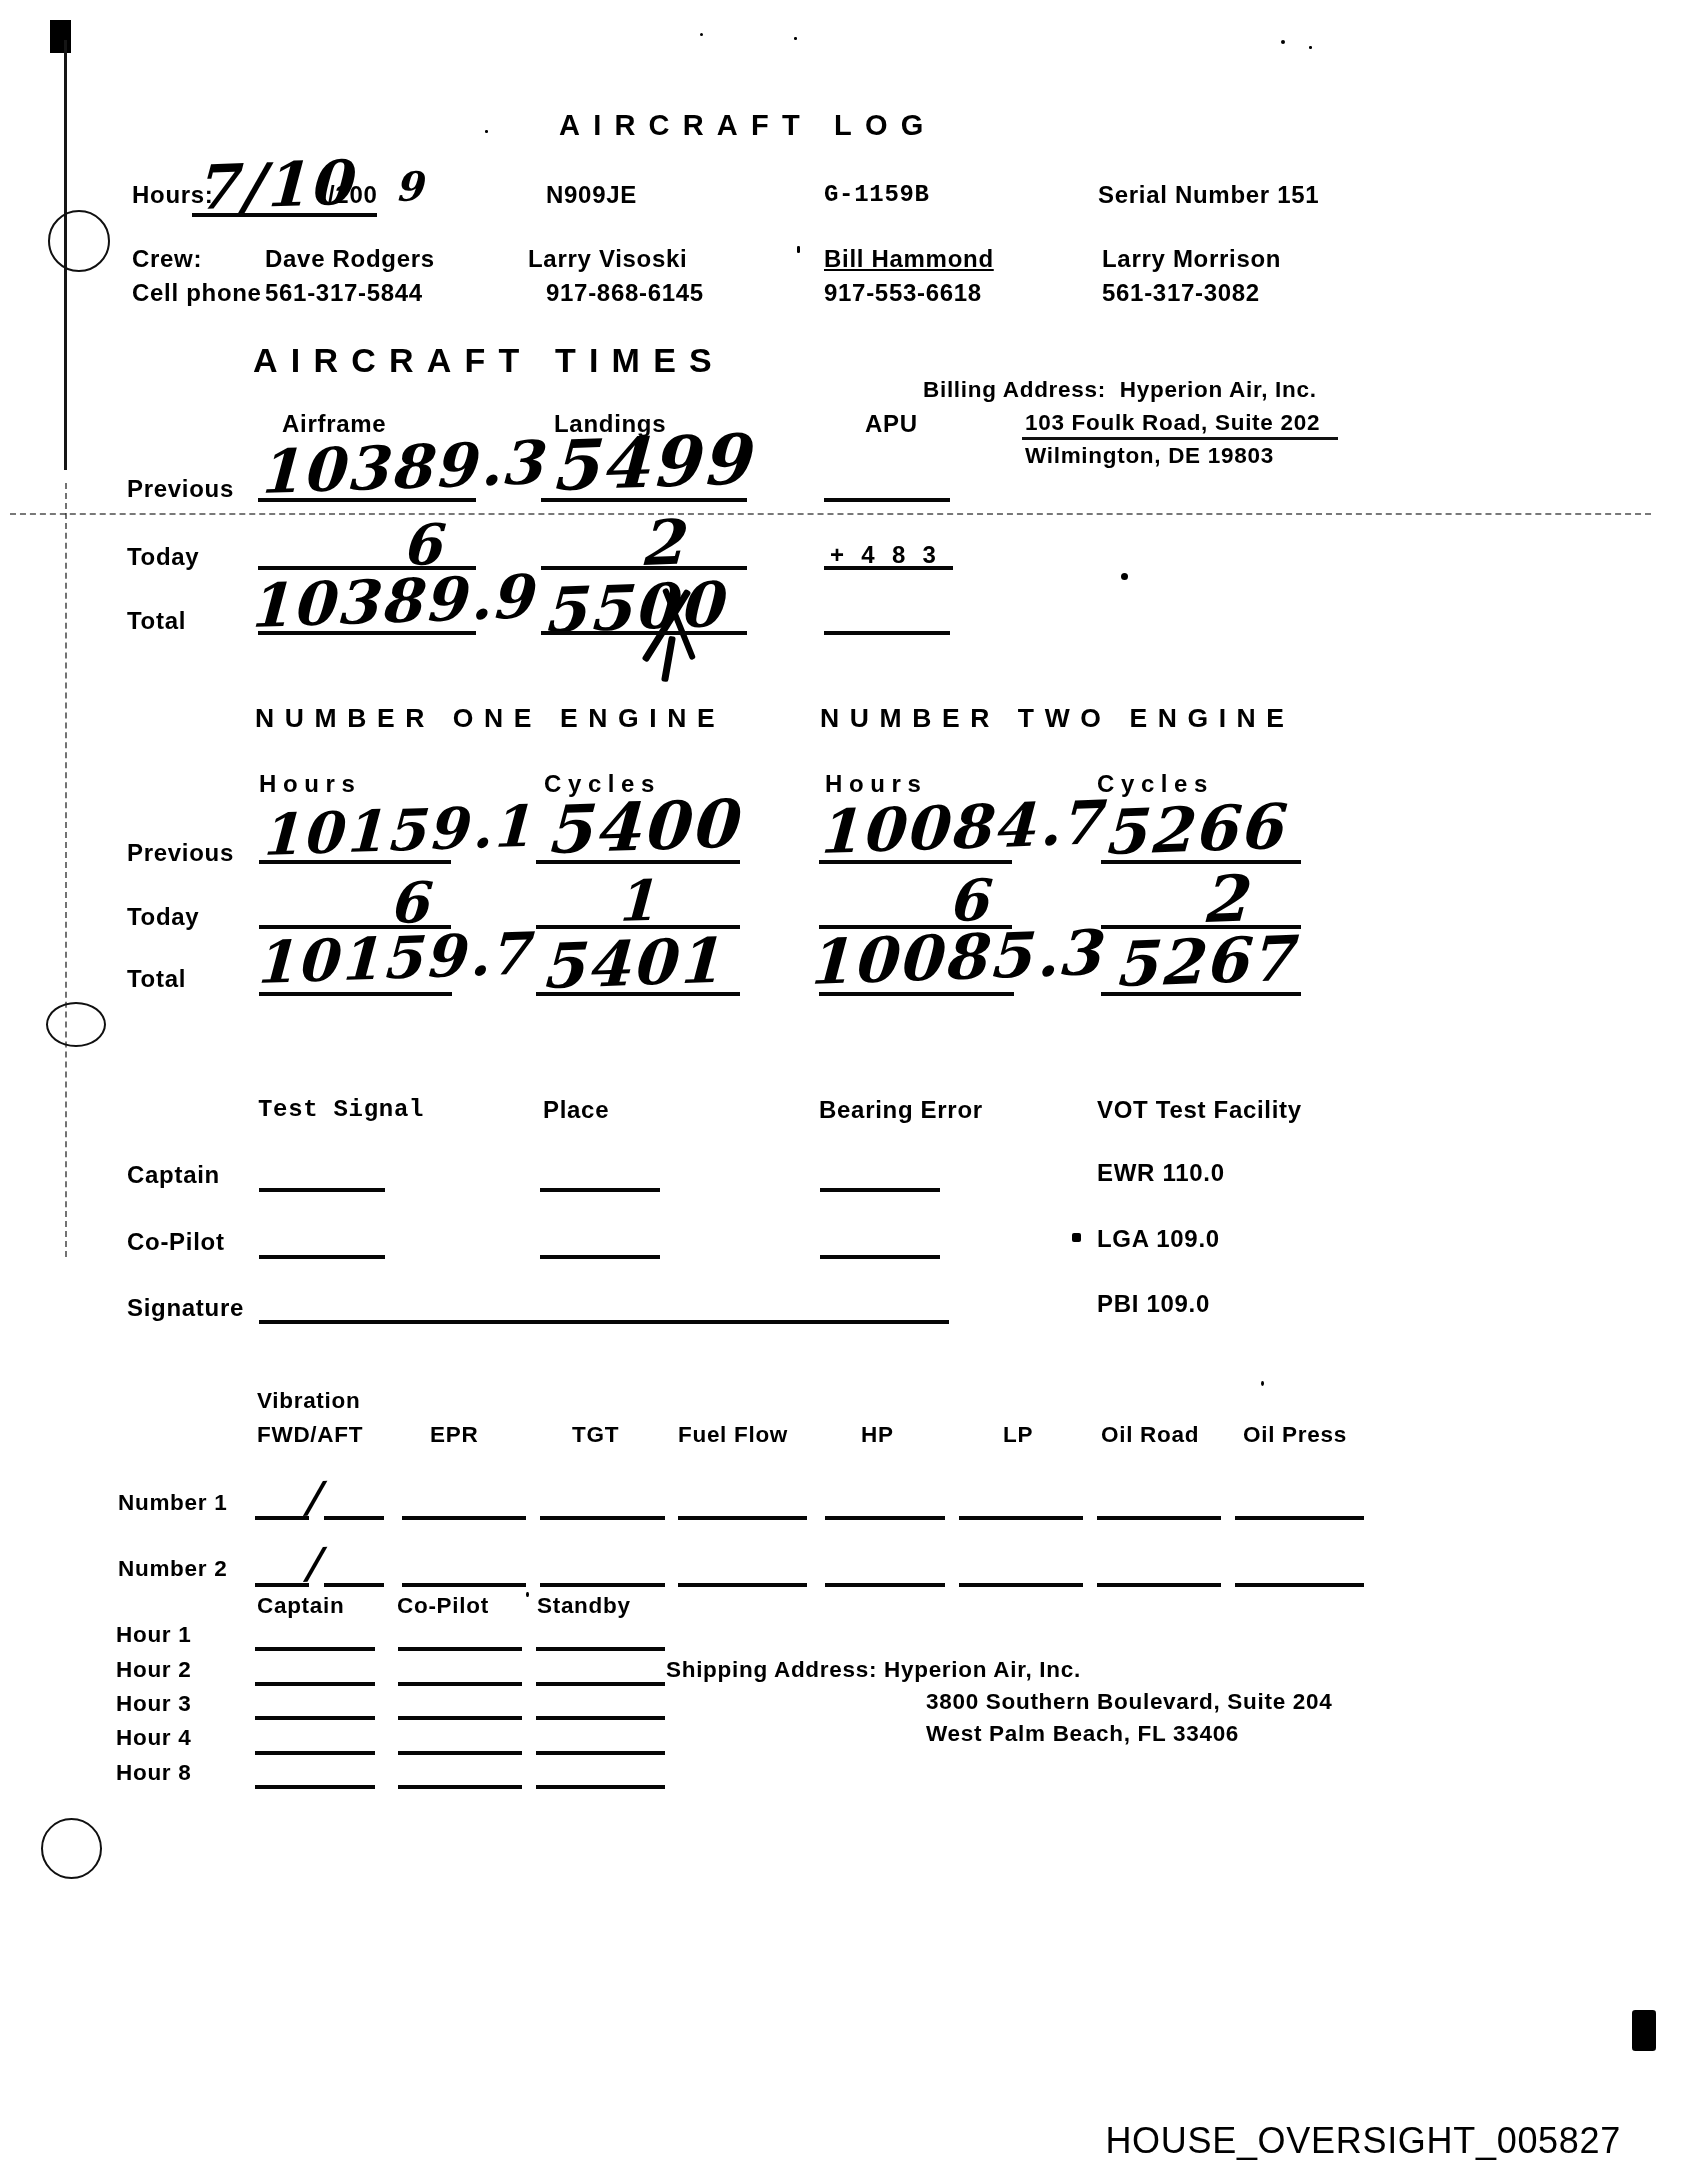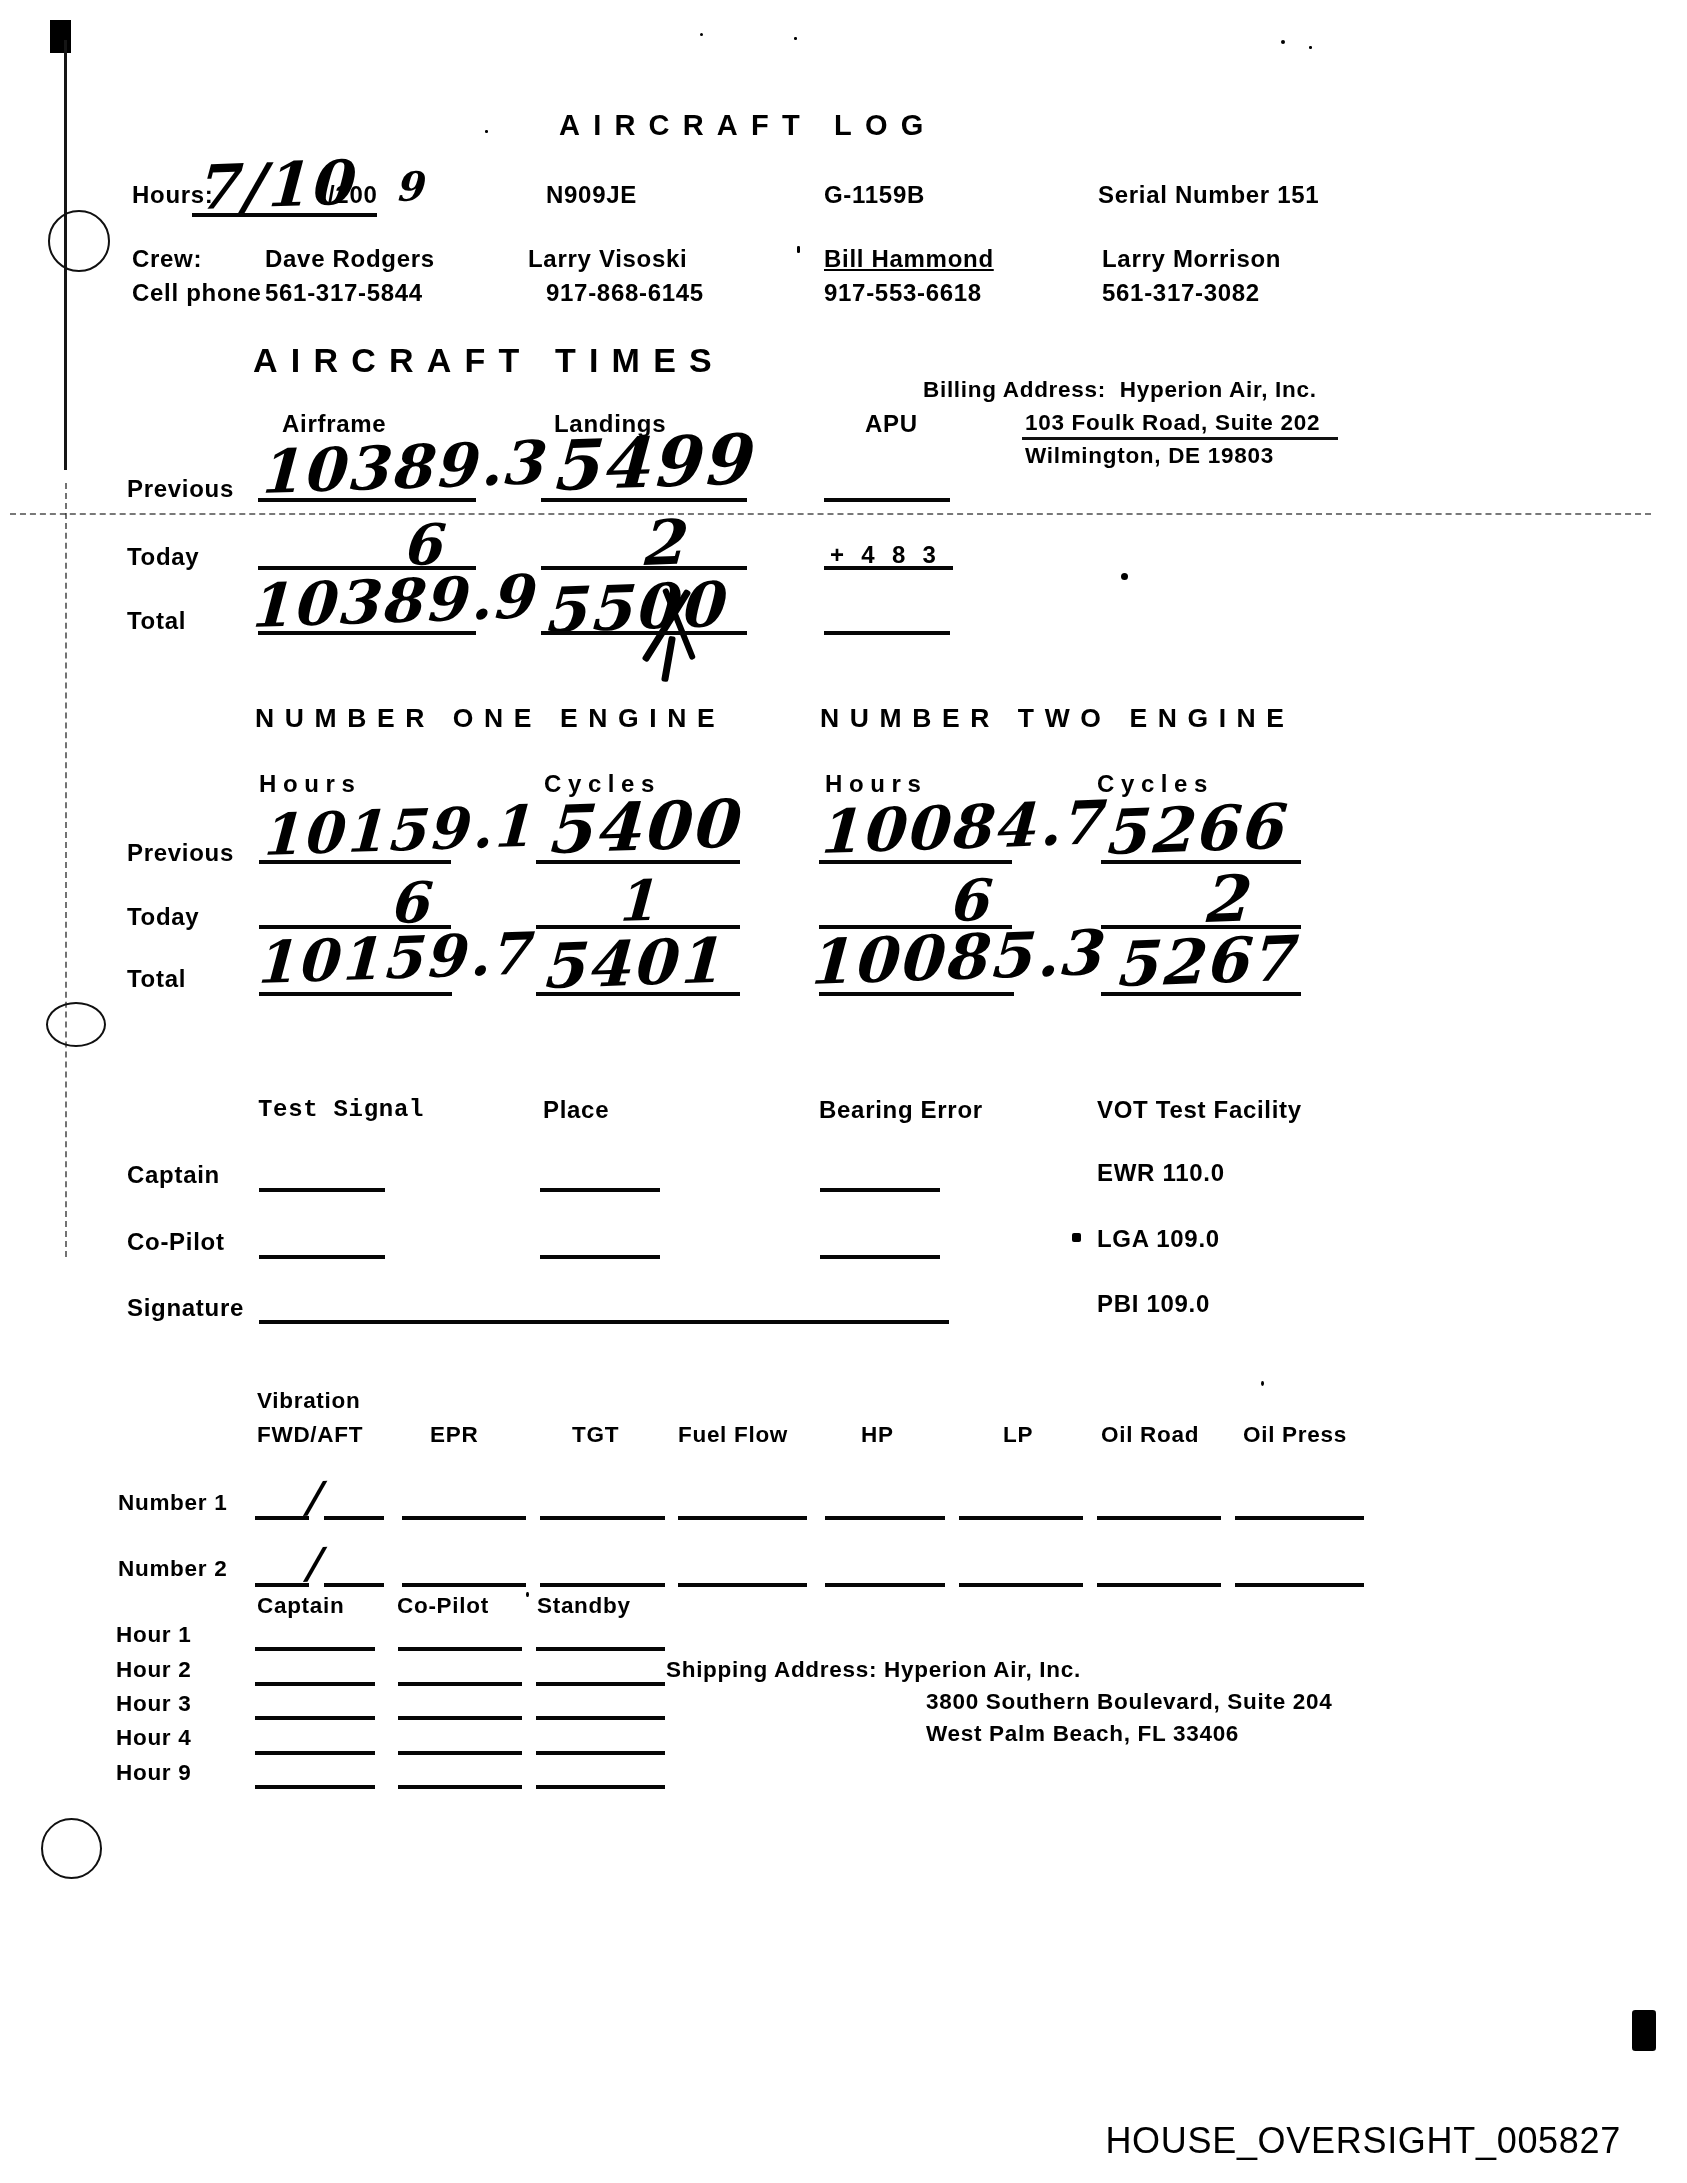--- a/index.html
+++ b/index.html
@@ -56,7 +56,7 @@
   <div class="t" style="left:328px;top:181px;">/200</div>
   <div class="hw" style="left:397px;top:167px;font-size:40px;">9</div>
   <div class="t" style="left:546px;top:181px;">N909JE</div>
-  <div class="t" style="left:824px;top:181px;">G-1159B</div>
+  <div class="t" style="left:824px;top:181px;font-family:Liberation Mono, monospace;">G-1159B</div>
   <div class="t" style="left:1098px;top:181px;">Serial Number 151</div>
 
   <div class="t" style="left:132px;top:245px;">Crew:</div>

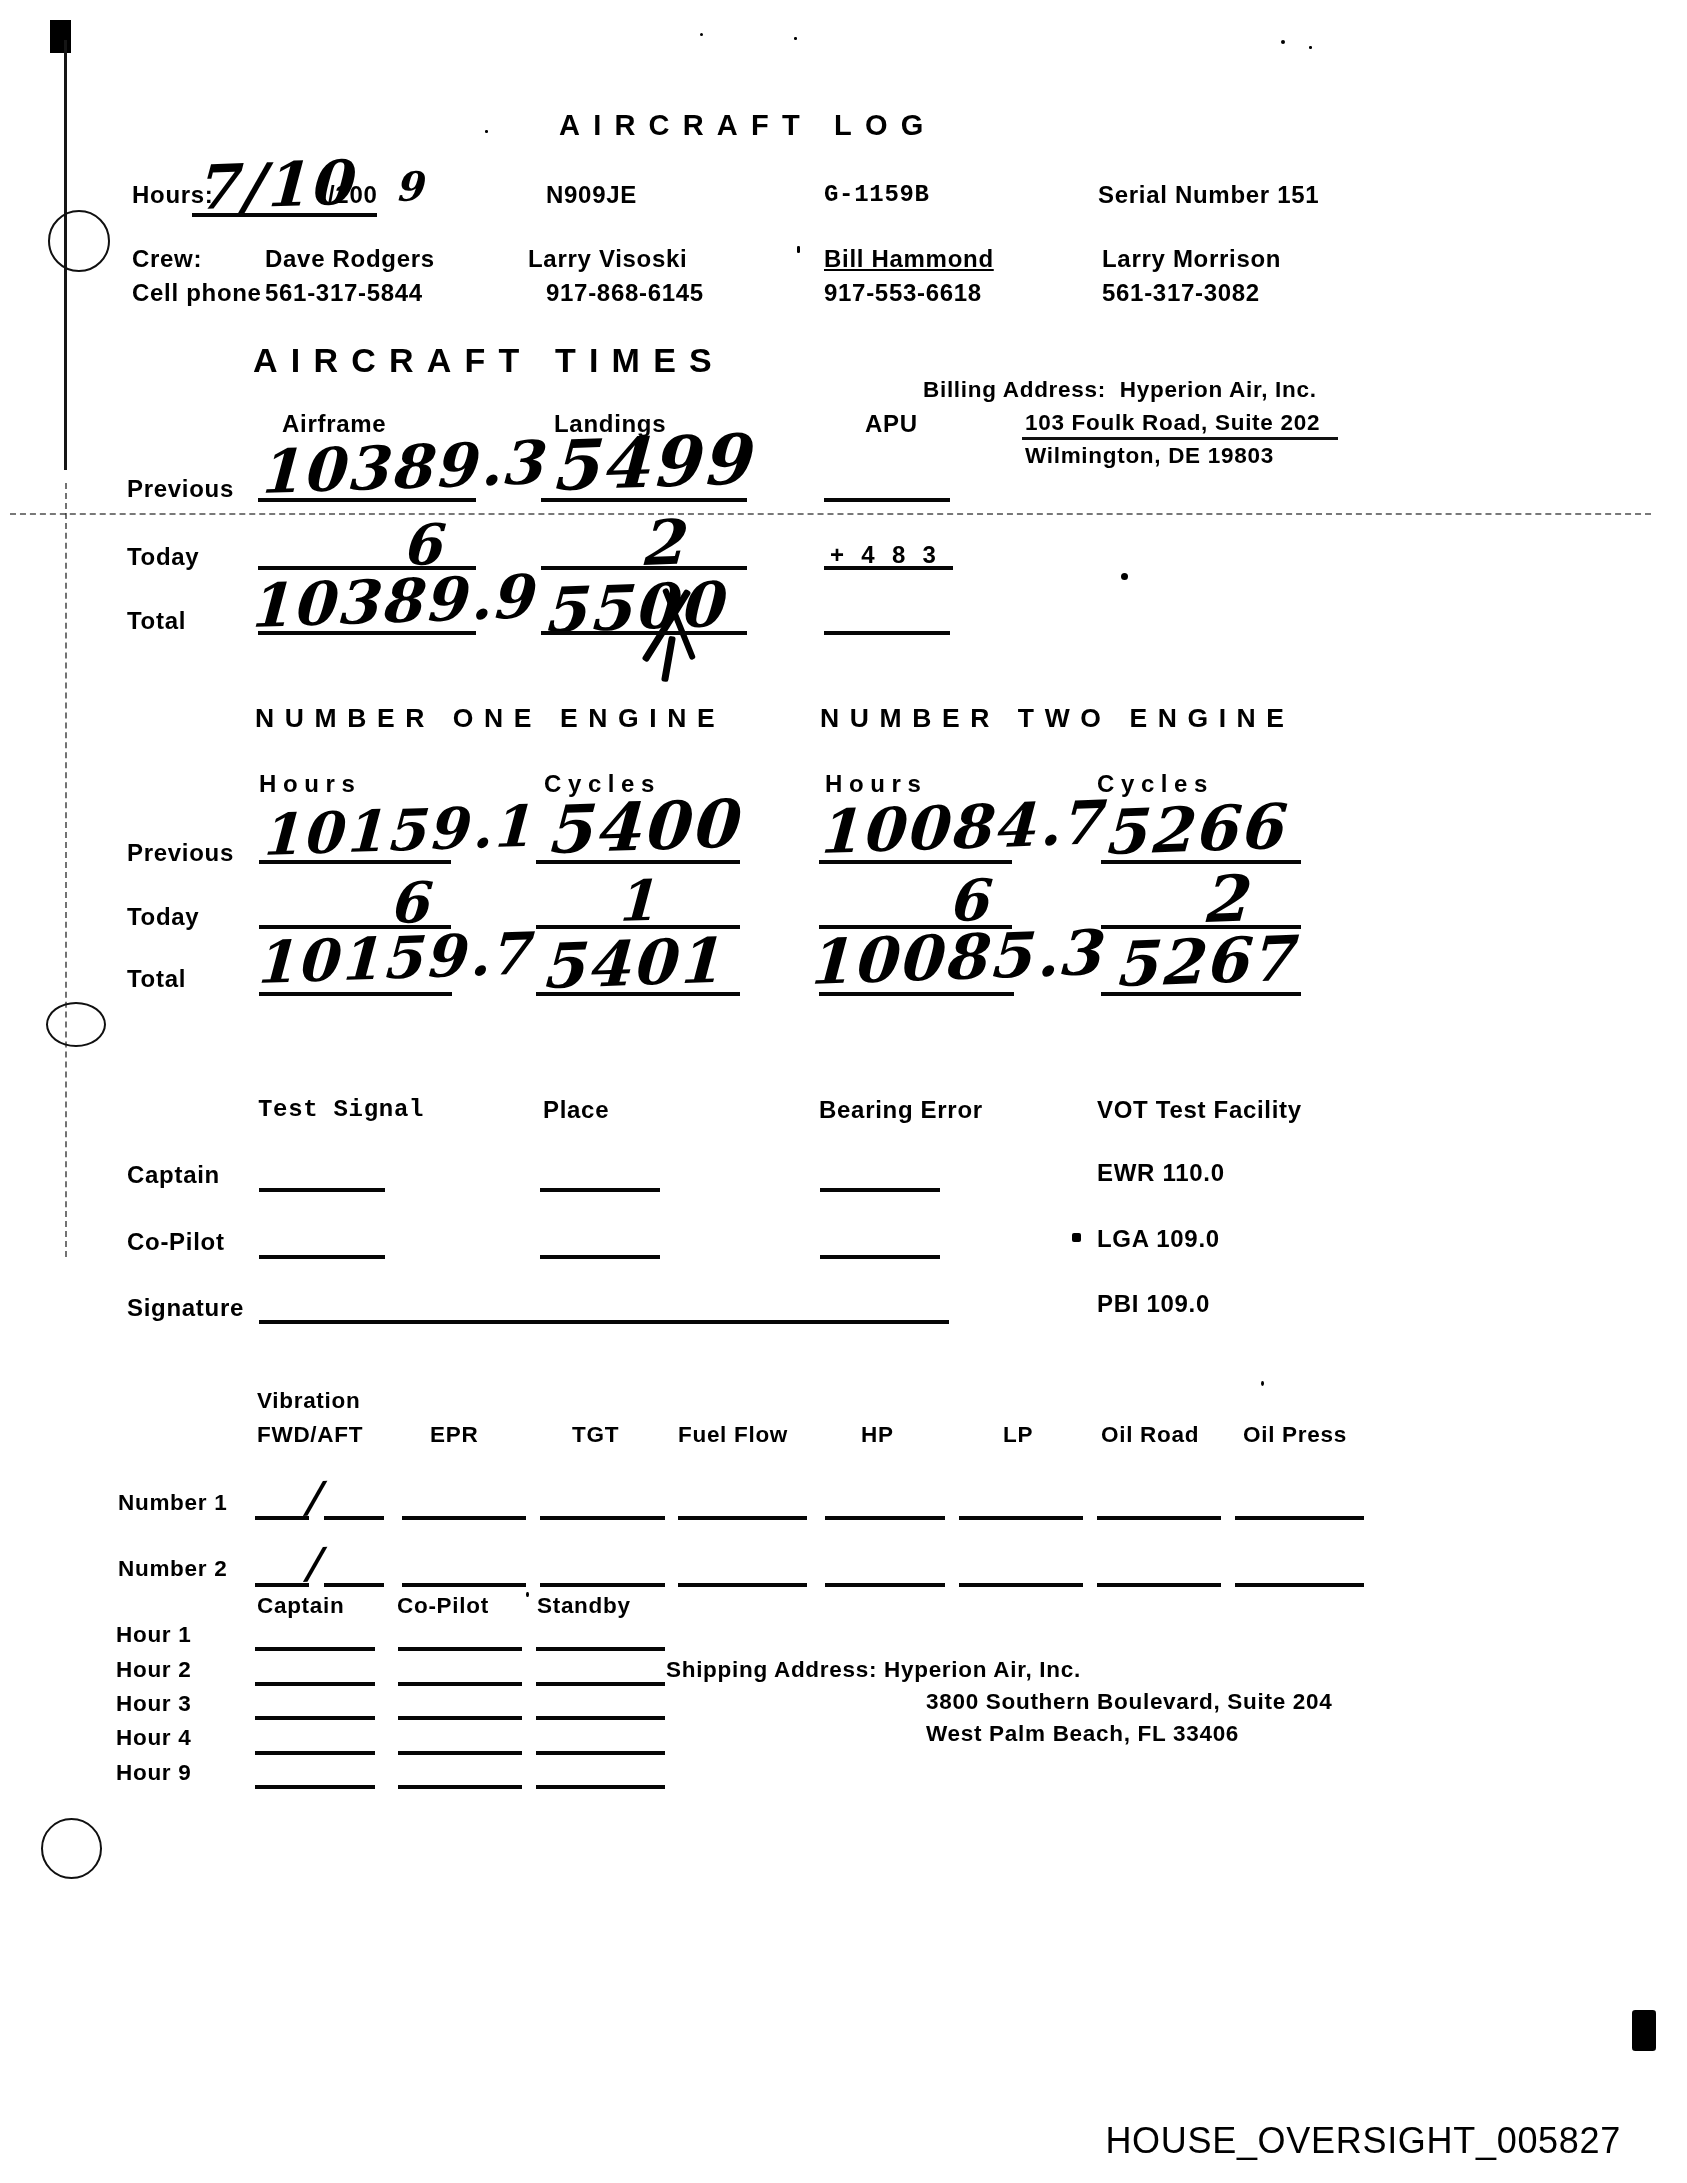--- a/index.html
+++ b/index.html
@@ -227,7 +227,7 @@
   <div class="ul" style="left:398px;top:1751px;width:124px;"></div>
   <div class="ul" style="left:536px;top:1751px;width:129px;"></div>
 
-  <div class="t sm" style="left:116px;top:1760px;">Hour 9</div>
+  <div class="t sm" style="left:116px;top:1760px;">Hour 8</div>
   <div class="ul" style="left:255px;top:1785px;width:120px;"></div>
   <div class="ul" style="left:398px;top:1785px;width:124px;"></div>
   <div class="ul" style="left:536px;top:1785px;width:129px;"></div>

